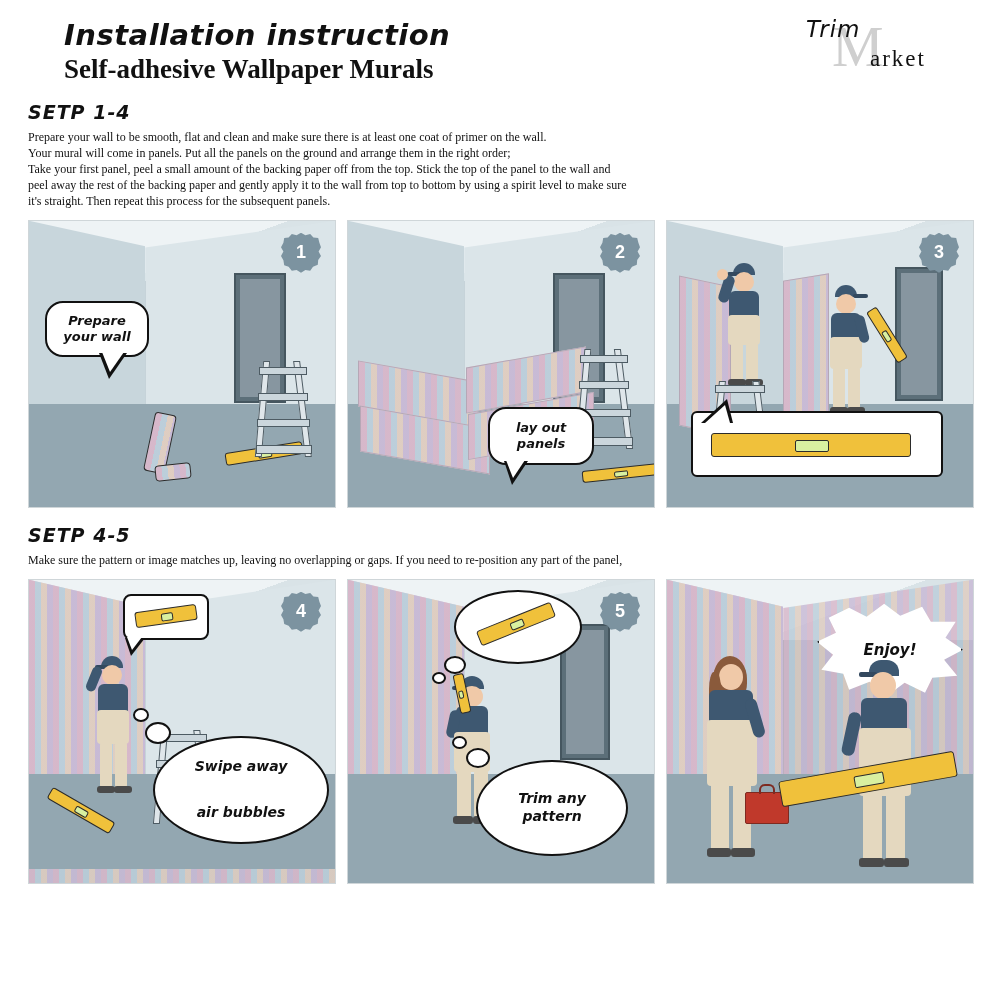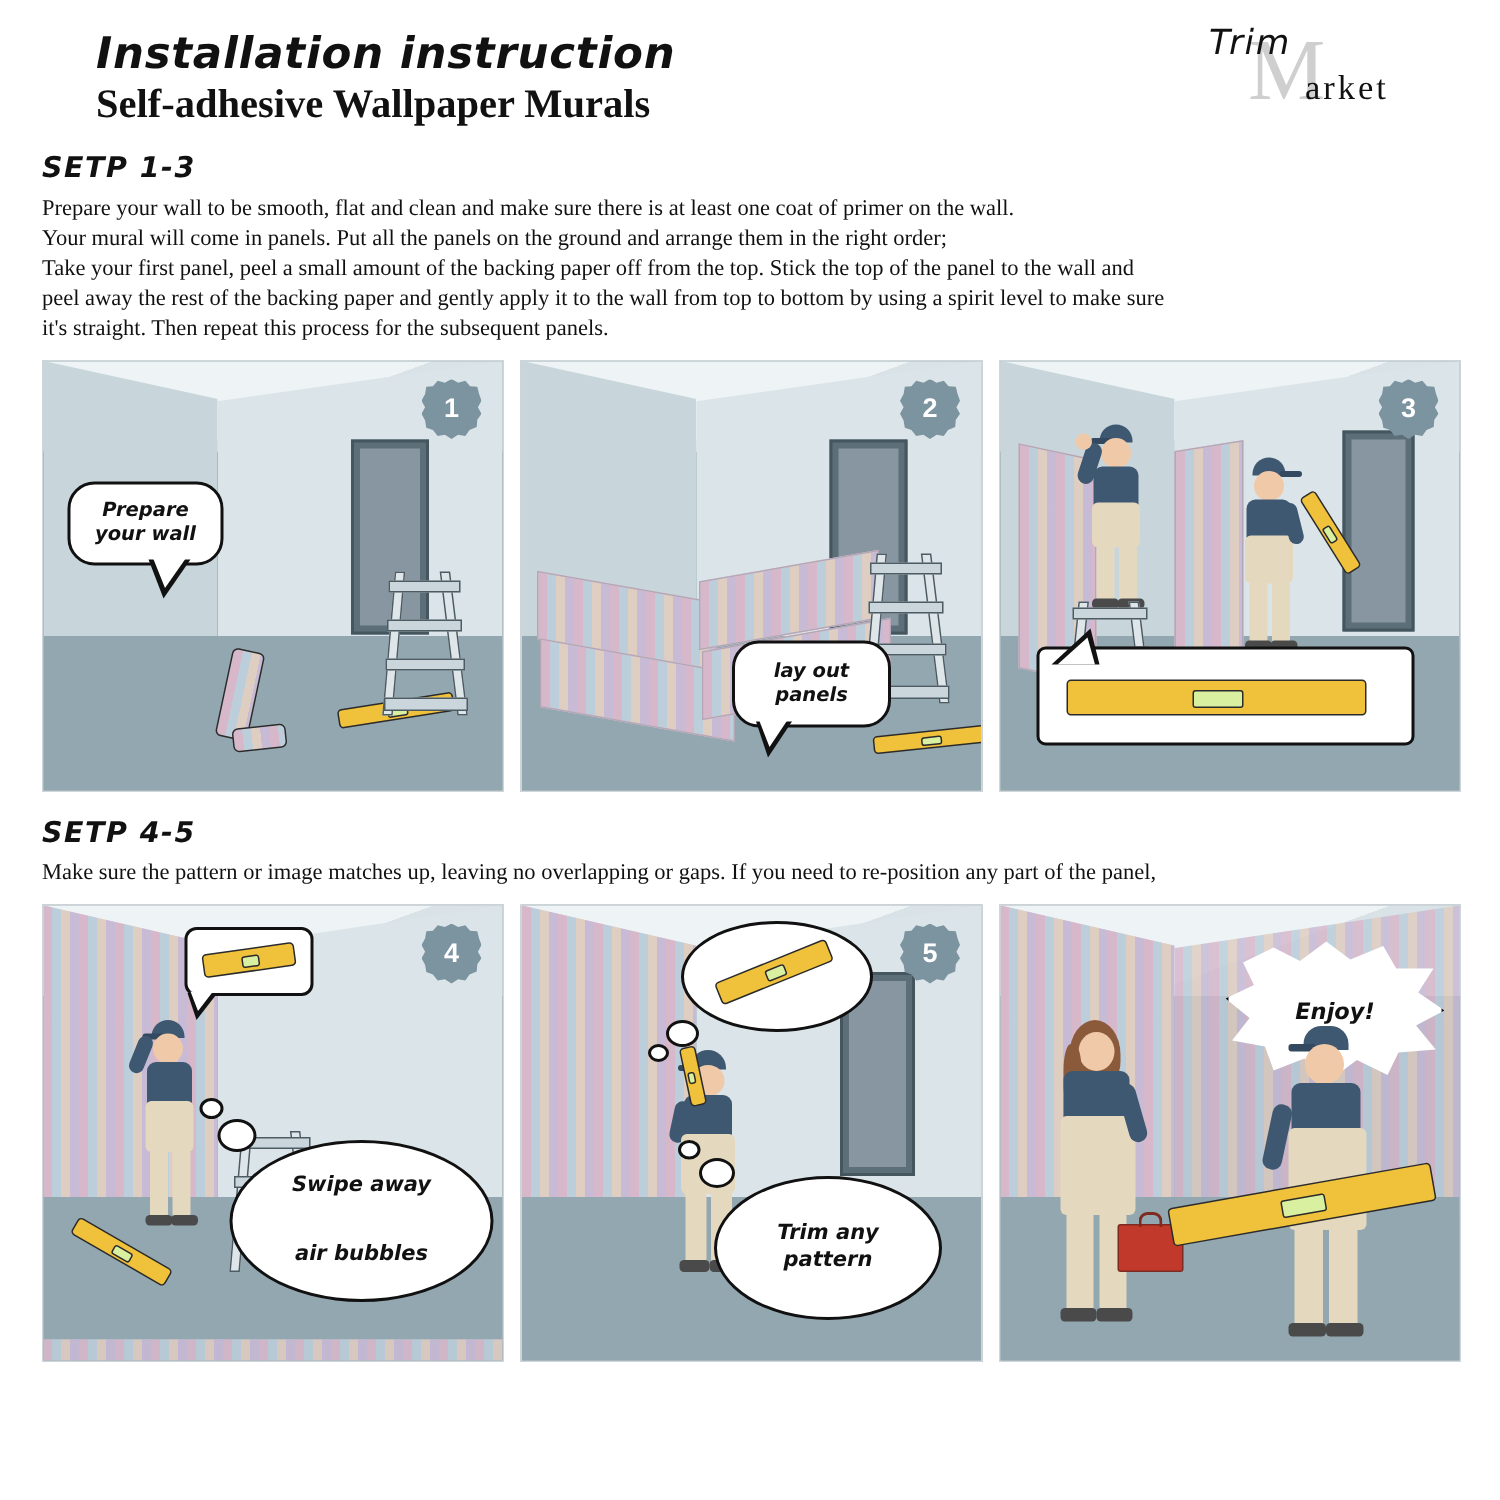--- a/index.html
+++ b/index.html
@@ -250,7 +250,7 @@
     </div>
   </div>
 
-  <div class="step-head">SETP 1-3</div>
+  <div class="step-head">SETP 1-4</div>
   <div class="step-body">
     <div>Prepare your wall to be smooth, flat and clean and make sure there is at least one coat of primer on the wall.</div>
     <div>Your mural will come in panels. Put all the panels on the ground and arrange them in the right order;</div>

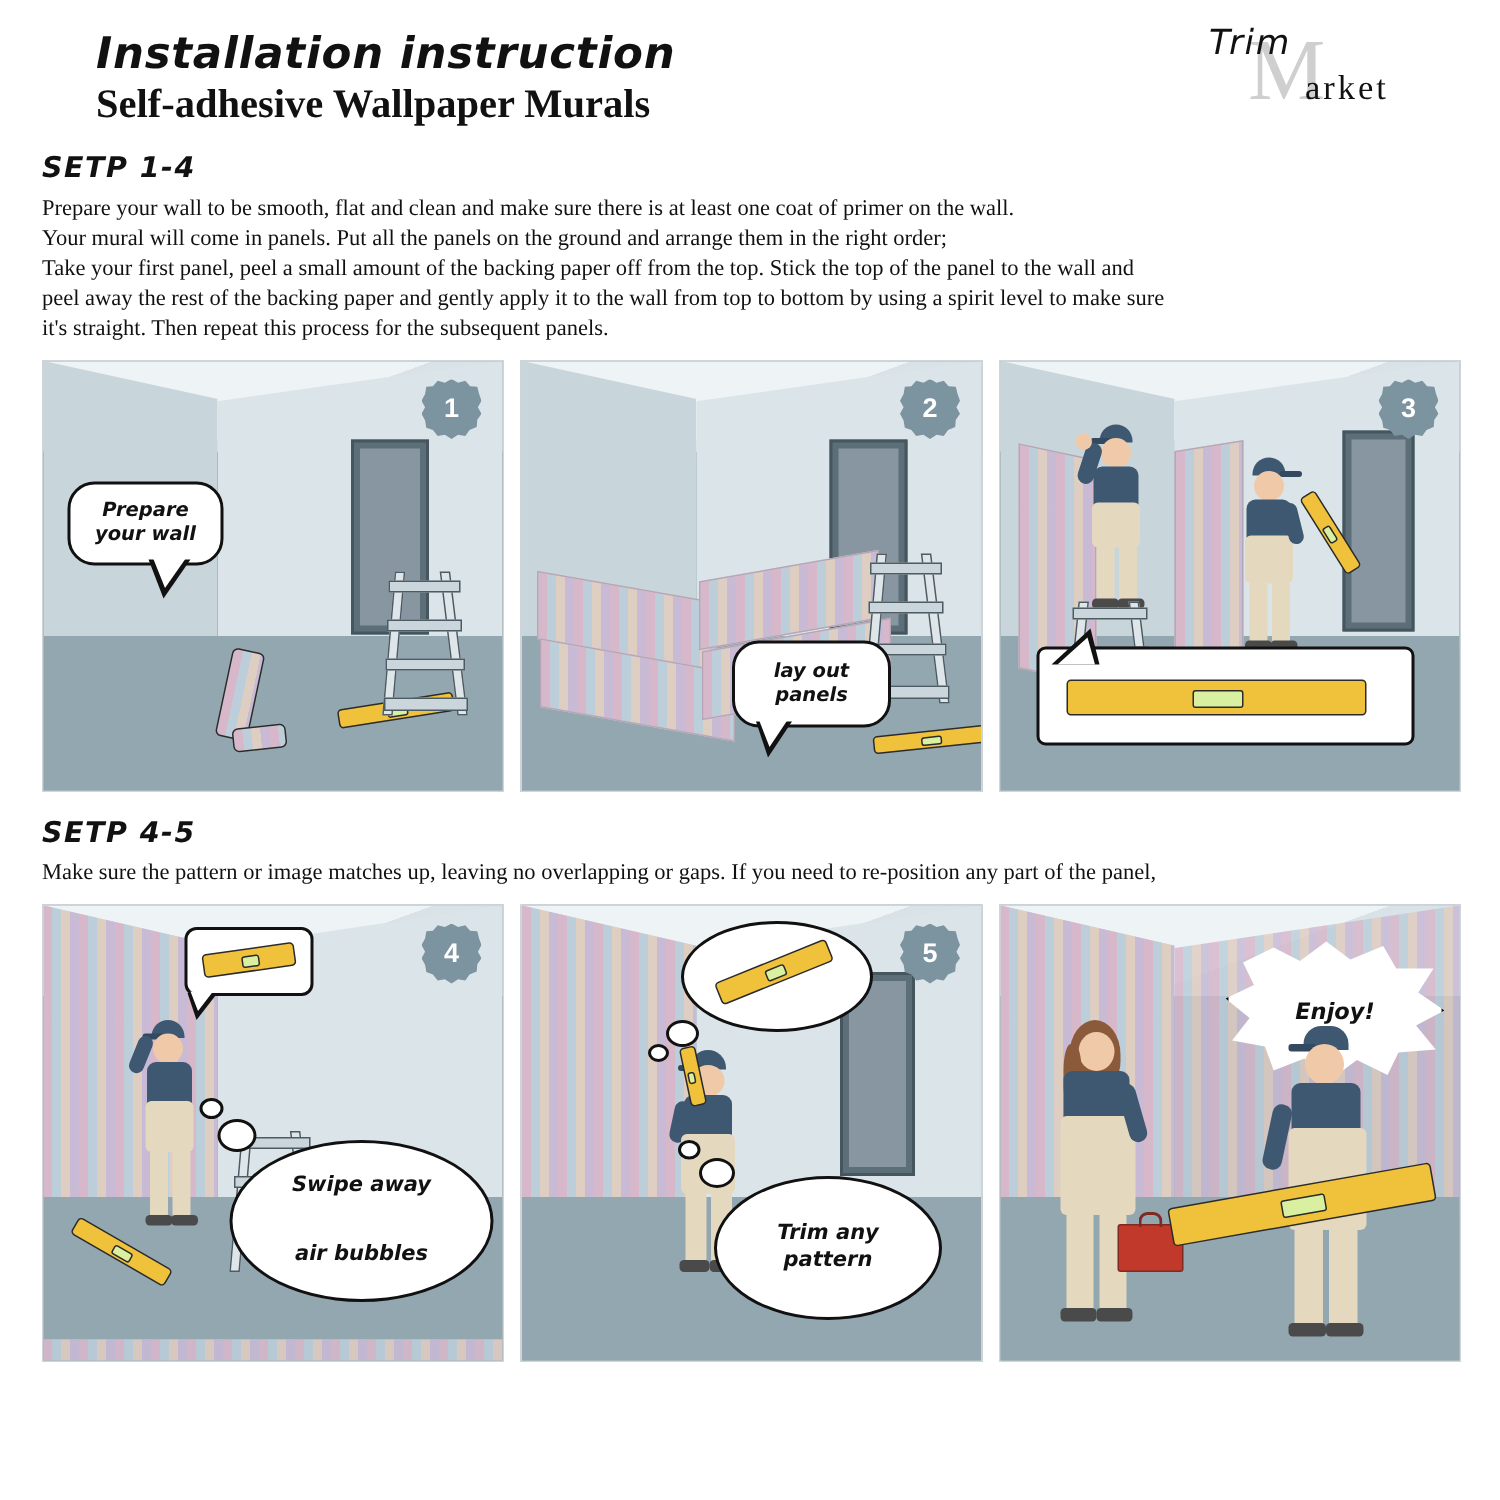--- a/index.html
+++ b/index.html
@@ -74,7 +74,7 @@
   }
   .step-body {
     font-family:"Liberation Serif", serif;
-    font-size:15px;
+    font-size:12px;
     line-height:1.33;
     margin:0 0 10px 4px;
   }

